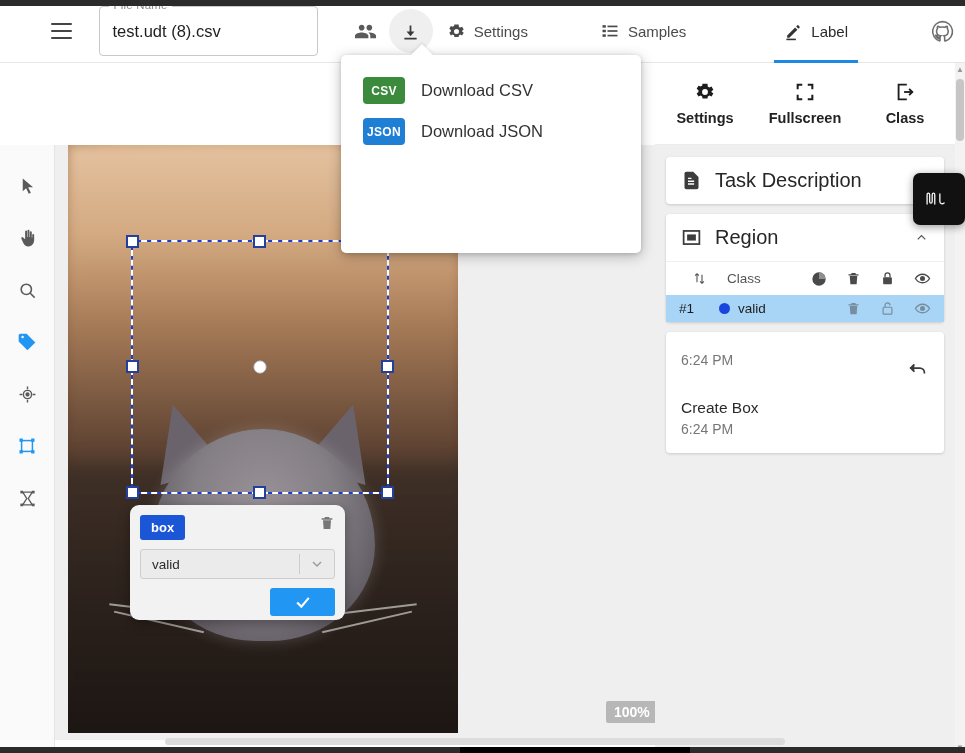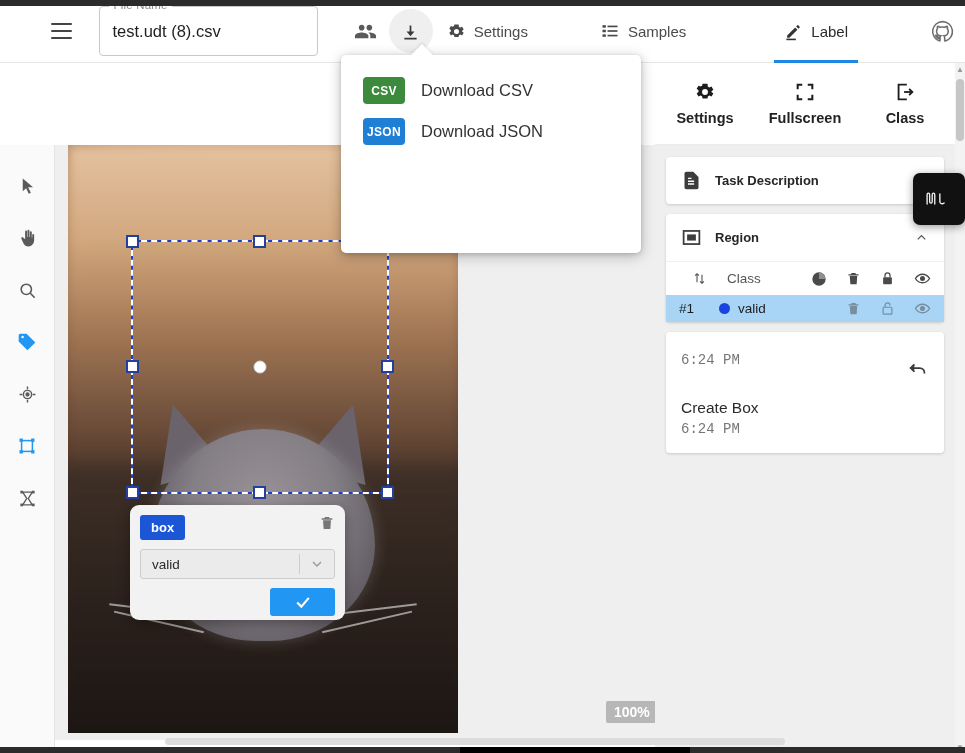--- a/index.html
+++ b/index.html
@@ -218,7 +218,7 @@
   .cardhead {
     height:47px; display:flex; align-items:center; gap:13px; padding:0 15px; cursor:pointer;
   }
-  .cardhead .ctitle { font-size:13px; font-weight:bold; color:#262626; }
+  .cardhead .ctitle { font-size:20px; font-weight:normal; color:#262626; }
   .cardhead .ccount { font-size:14px; color:#7a7a7a; font-weight:normal; margin-left:4px; }
   .chev { margin-left:auto; color:#555; }
 

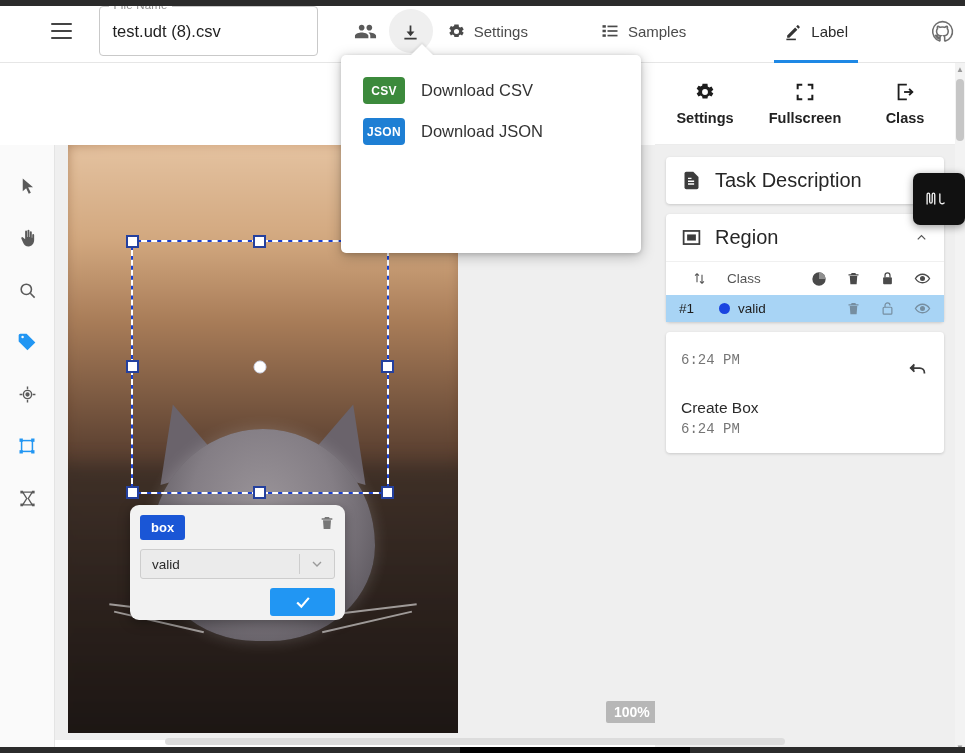--- a/index.html
+++ b/index.html
@@ -242,7 +242,7 @@
   .hist-item { display:flex; align-items:flex-start; margin-top:12px; }
   .hist-item .htxt { flex:1; }
   .hist-item .hname { font-size:15.5px; color:#2b2b2b; line-height:1.35; }
-  .hist-item .htime { font-size:14px; color:#767676; margin-top:2px;font-family:Liberation Mono, monospace; }
+  .hist-item .htime { font-size:14px; color:#767676; margin-top:2px; }
   .undo { margin-top:8px; color:#3b3b3b; cursor:pointer; }
 
   .mlbadge {

